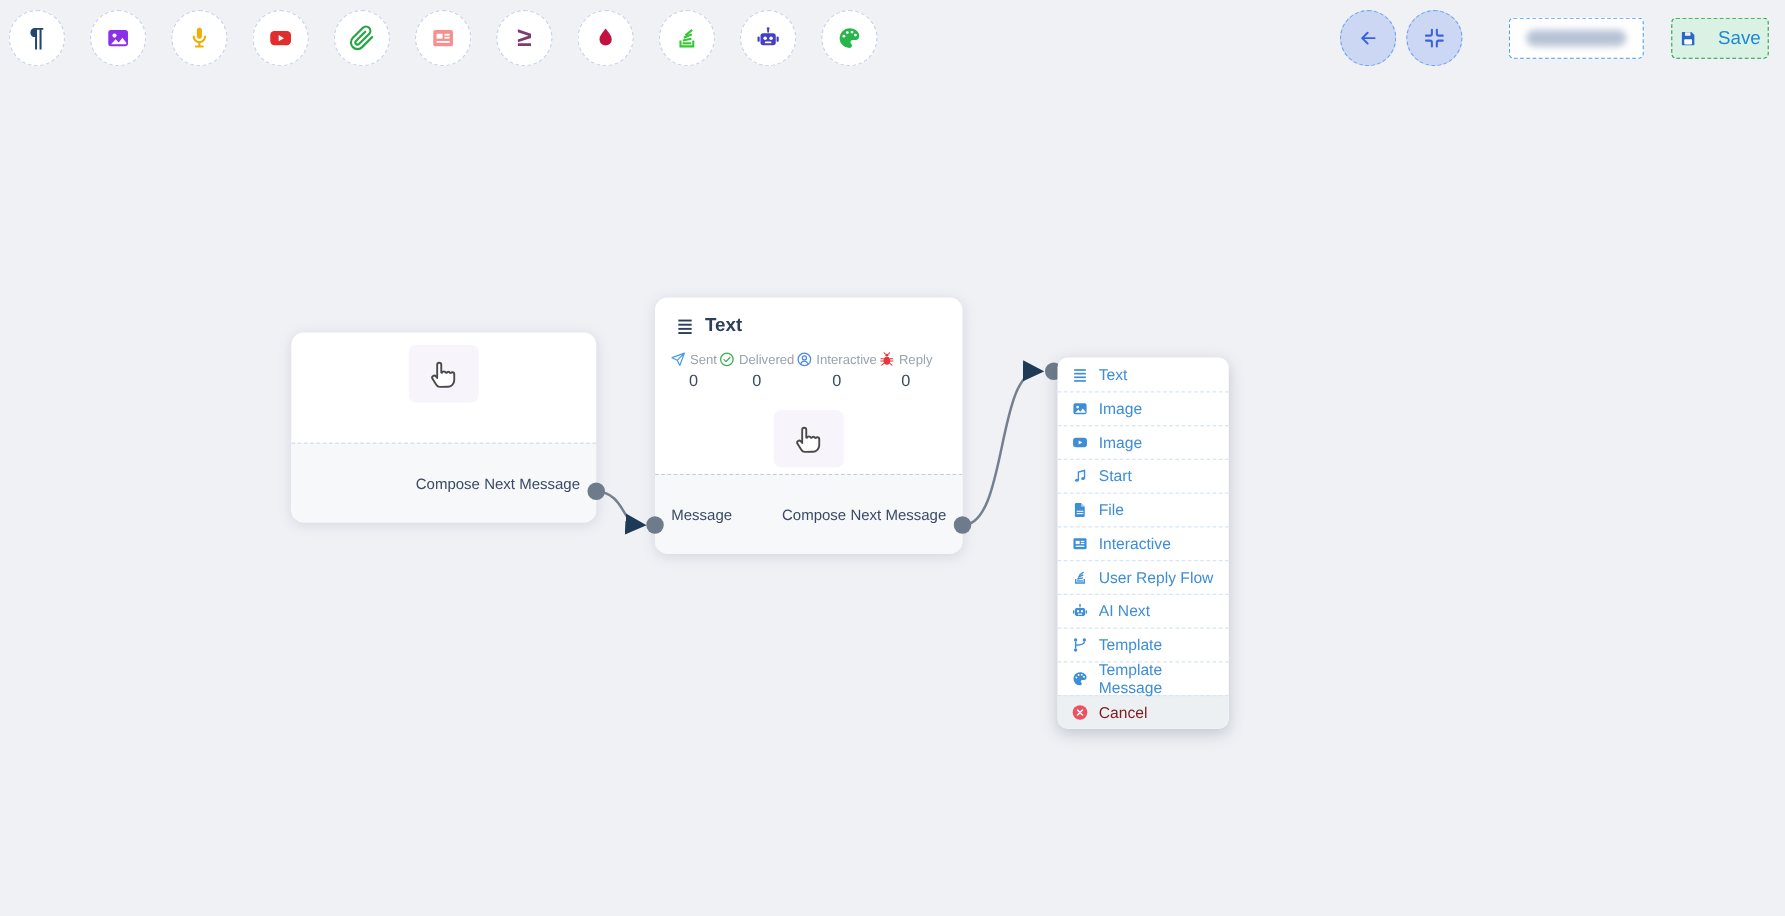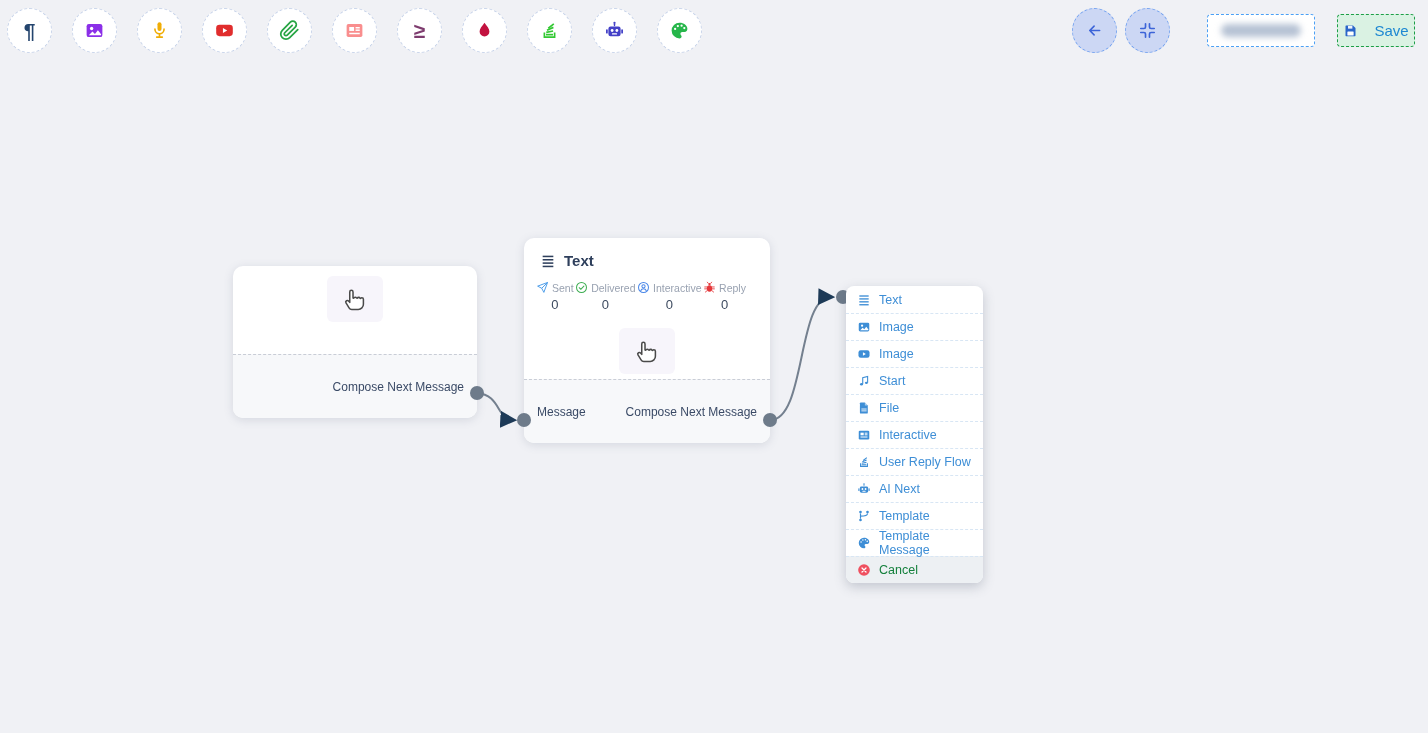--- a/index.html
+++ b/index.html
@@ -97,7 +97,7 @@
   }
   .menu-item + .menu-item { border-top:1px dashed #d8e6f4; }
   .menu-item svg { width:14px; height:14px; flex:0 0 auto; }
-  .menu-item.cancel { background:#edf0f3; color:#15803d; }
+  .menu-item.cancel { background:#edf0f3; color:#7f1d1d; }
   .menu-item.cancel svg { color:#ef5060; }
 </style>
 </head>

